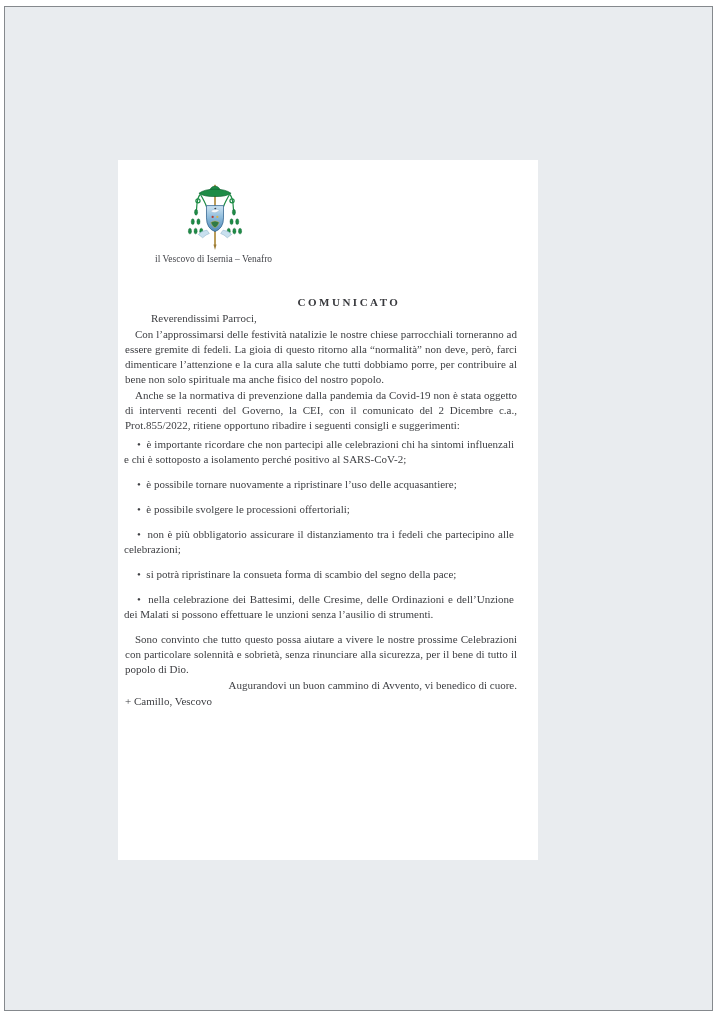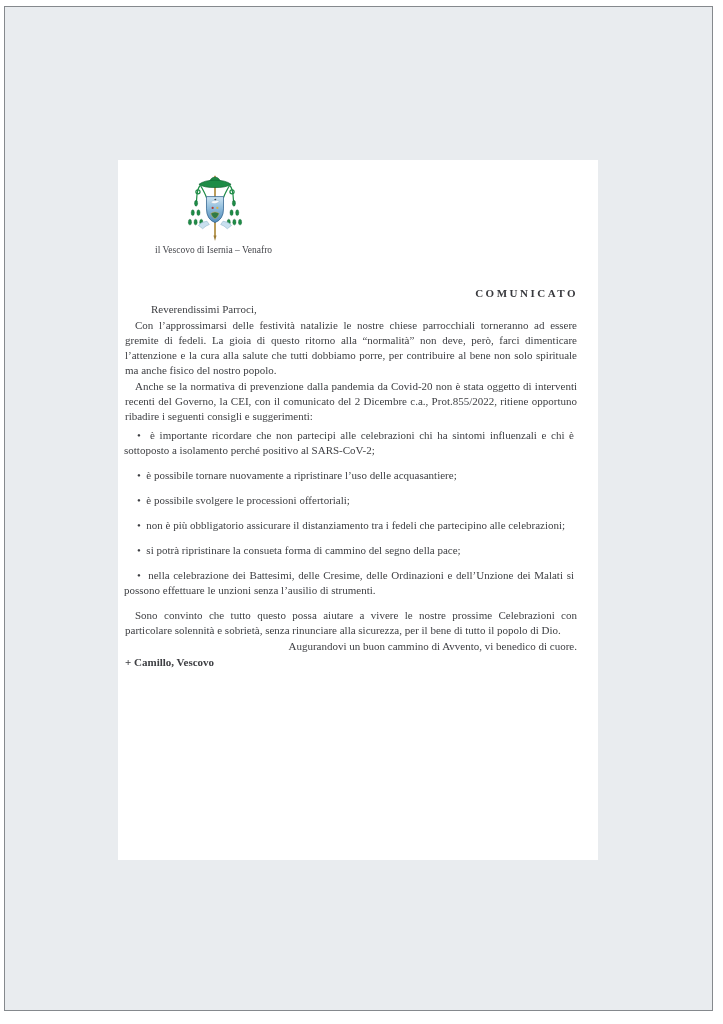--- a/index.html
+++ b/index.html
@@ -27,10 +27,10 @@
   .sheet {
     position: absolute;
     left: 118px; top: 160px;
-    width: 480px; height: 700px;
+    width: 420px; height: 700px;
     background: #ffffff;
     box-sizing: border-box;
-    padding: 12px 20px 0 6px;
+    padding: 21px 20px 0 6px;
     color: #3f4044;
     font-size: 11px;
     line-height: 15px;

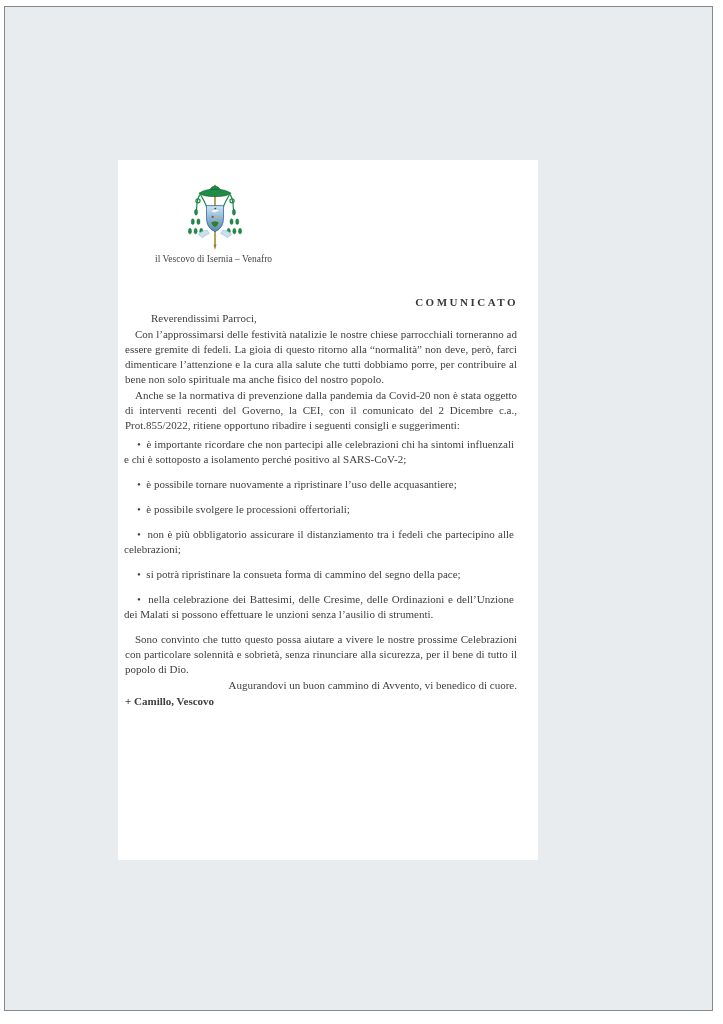--- a/index.html
+++ b/index.html
@@ -51,7 +51,7 @@
   .title {
     margin: 30px 0 0 0;
     padding-left: 56px;
-    text-align: right;
+    text-align: center;
     font-size: 11px;
     font-weight: bold;
     letter-spacing: 2.5px;

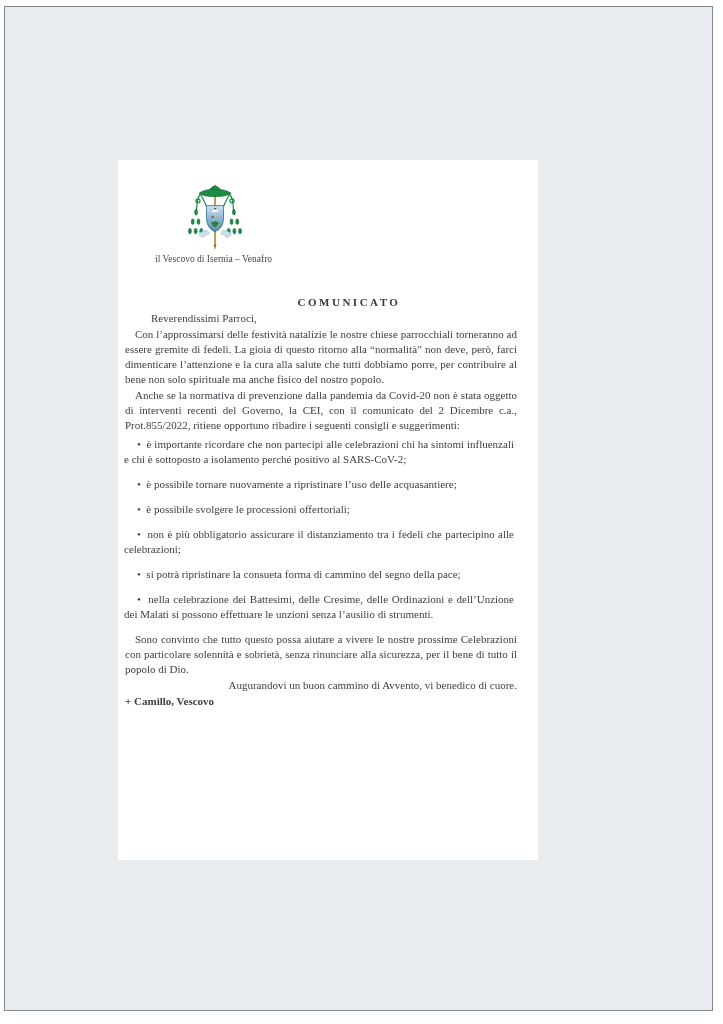--- a/index.html
+++ b/index.html
@@ -170,7 +170,7 @@
 
     <p class="para">Con l’approssimarsi delle festività natalizie le nostre chiese parrocchiali torneranno ad essere gremite di fedeli. La gioia di questo ritorno alla “normalità” non deve, però, farci dimenticare l’attenzione e la cura alla salute che tutti dobbiamo porre, per contribuire al bene non solo spirituale ma anche fisico del nostro popolo.</p>
 
-    <p class="para">Anche se la normativa di prevenzione dalla pandemia da Covid-20 non è stata oggetto di interventi recenti del Governo, la CEI, con il comunicato del 2 Dicembre c.a., Prot.855/2022, ritiene opportuno ribadire i seguenti consigli e suggerimenti:</p>
+    <p class="para">Anche se la normativa di prevenzione dalla pandemia da Covid-19 non è stata oggetto di interventi recenti del Governo, la CEI, con il comunicato del 2 Dicembre c.a., Prot.855/2022, ritiene opportuno ribadire i seguenti consigli e suggerimenti:</p>
 
     <ul class="bullets">
       <li>è importante ricordare che non partecipi alle celebrazioni chi ha sintomi influenzali e chi è sottoposto a isolamento perché positivo al SARS-CoV-2;</li>

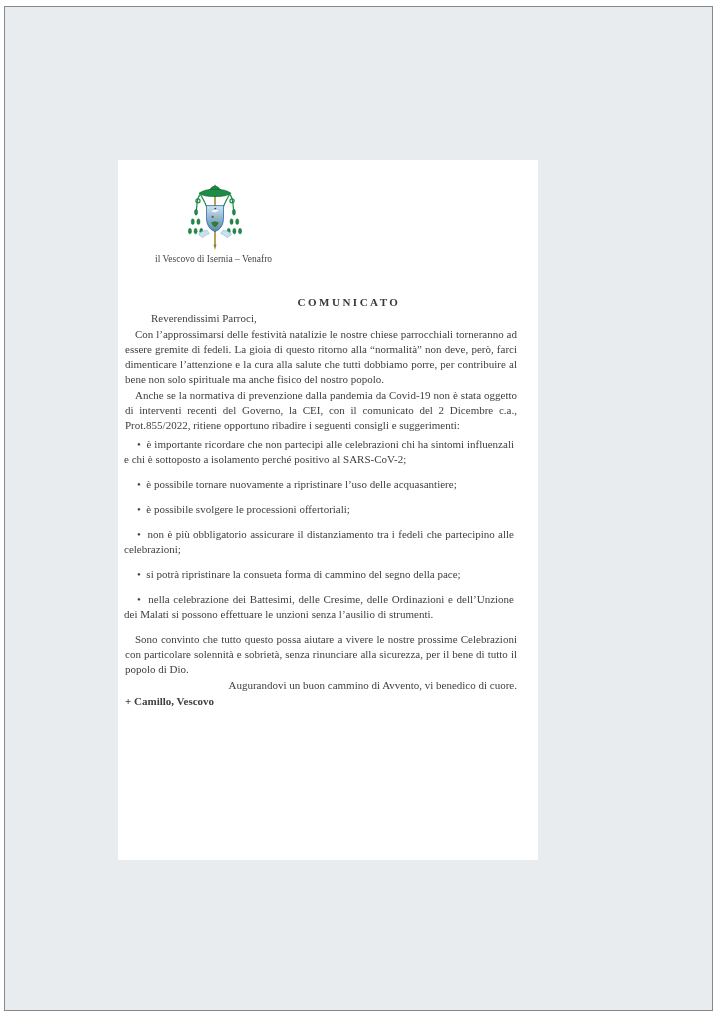--- a/index.html
+++ b/index.html
@@ -177,7 +177,7 @@
       <li>è possibile tornare nuovamente a ripristinare l’uso delle acquasantiere;</li>
       <li>è possibile svolgere le processioni offertoriali;</li>
       <li>non è più obbligatorio assicurare il distanziamento tra i fedeli che partecipino alle celebrazioni;</li>
-      <li>si potrà ripristinare la consueta forma di cammino del segno della pace;</li>
+      <li>si potrà ripristinare la consueta forma di scambio del segno della pace;</li>
       <li>nella celebrazione dei Battesimi, delle Cresime, delle Ordinazioni e dell’Unzione dei Malati si possono effettuare le unzioni senza l’ausilio di strumenti.</li>
     </ul>
 

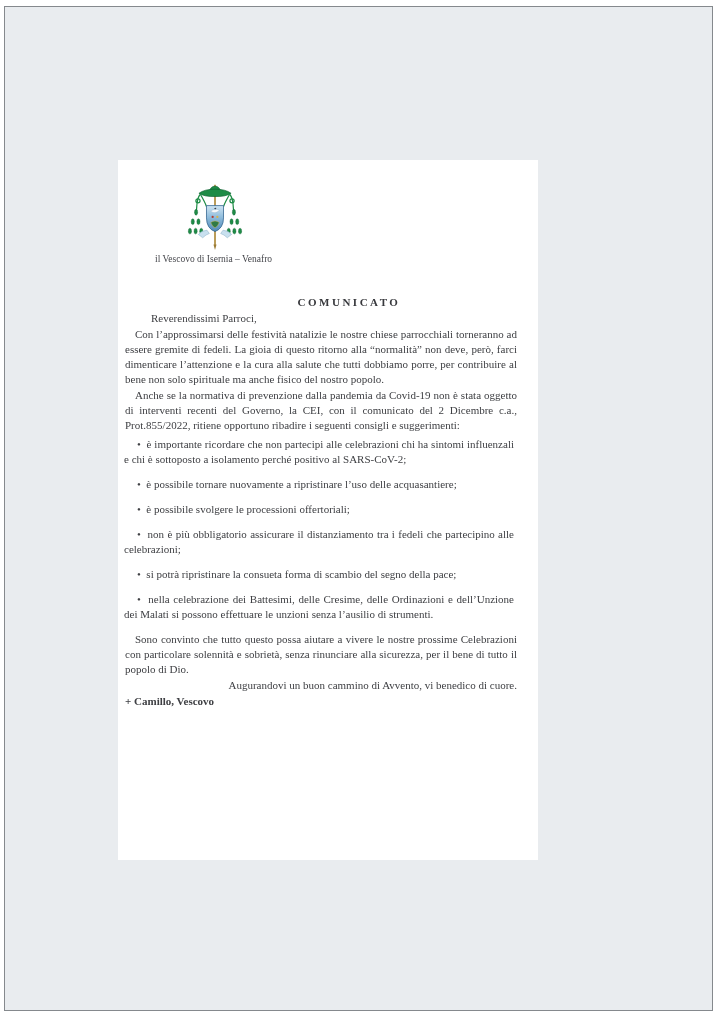--- a/index.html
+++ b/index.html
@@ -90,7 +90,6 @@
   .signature {
     margin: 28px 0 0 244px;
     text-align: left;
-    font-weight: bold;
   }
 </style>
 </head>

